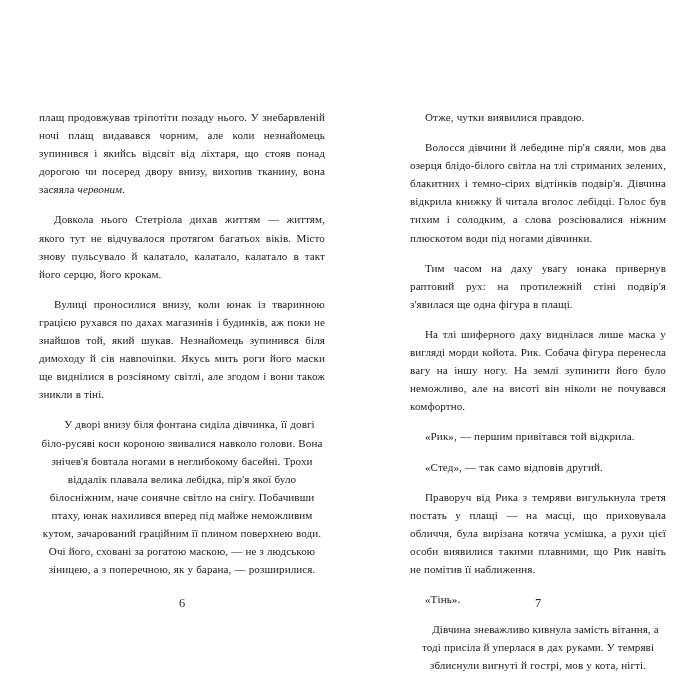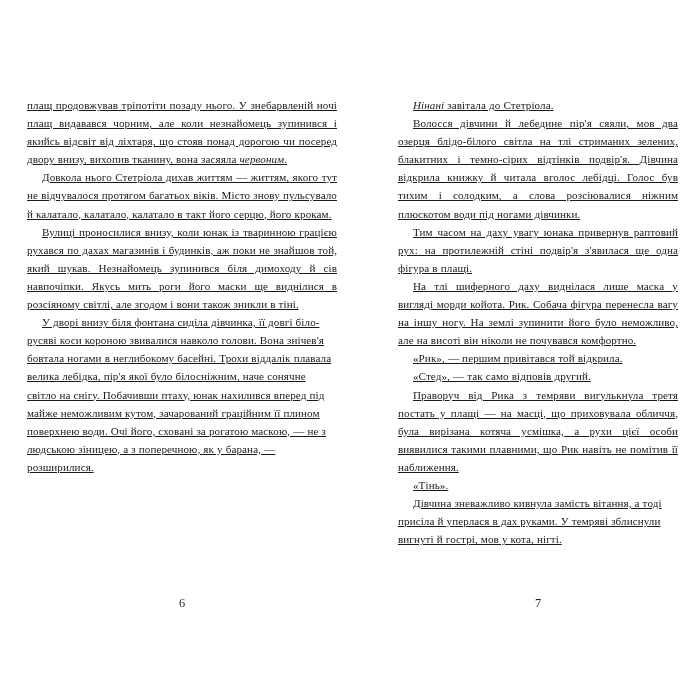--- a/index.html
+++ b/index.html
@@ -45,10 +45,9 @@
     -webkit-font-smoothing: antialiased;
   }
   .text-body p {
-    margin: 0;
+    margin: 12px;
     text-indent: 1.35em;
     hyphens: manual;
-    text-decoration: underline;
   }
   .text-body p.noindent {
     text-indent: 0;

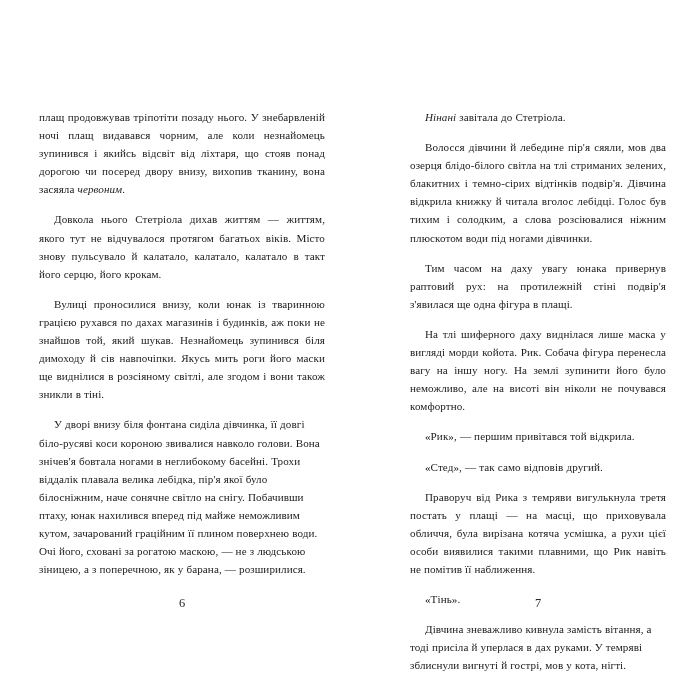--- a/index.html
+++ b/index.html
@@ -93,6 +93,7 @@
 
   <div class="page page-right">
     <div class="text-body">
+        <p>Отже, чутки виявилися правдою.</p>
         <p><span class="it">Нінані</span> завітала до Стетріола.</p>
         <p>Волосся дівчини й лебедине пір'я сяяли, мов два озерця блідо-білого світла на тлі стриманих зелених, блакитних і темно-сірих відтінків подвір'я. Дівчина відкрила книжку й читала вголос лебідці. Голос був тихим і солодким, а слова розсіювалися ніжним плюскотом води під ногами дівчинки.</p>
         <p>Тим часом на даху увагу юнака привернув раптовий рух: на протилежній стіні подвір'я з'явилася ще одна фігура в плащі.</p>

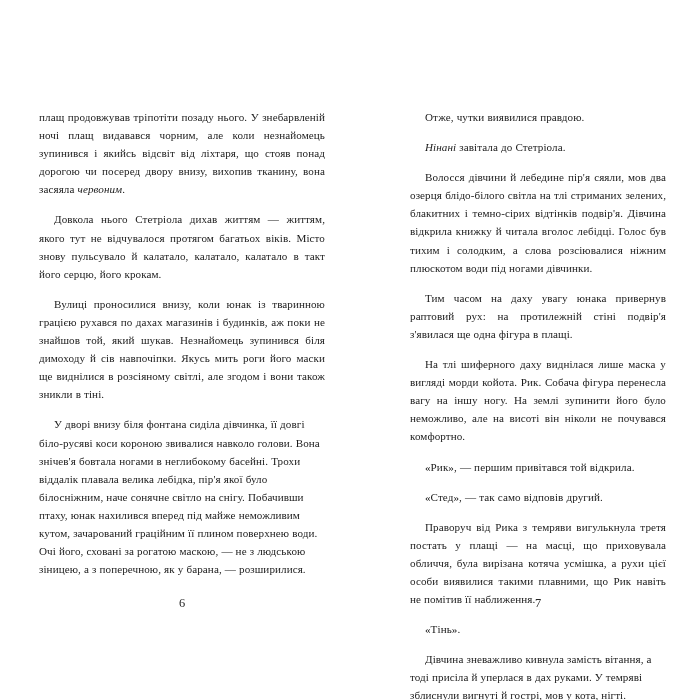--- a/index.html
+++ b/index.html
@@ -94,7 +94,6 @@
   <div class="page page-right">
     <div class="text-body">
         <p>Отже, чутки виявилися правдою.</p>
-        <p><span class="it">Нінані</span> завітала до Стетріола.</p>
         <p>Волосся дівчини й лебедине пір'я сяяли, мов два озерця блідо-білого світла на тлі стриманих зелених, блакитних і темно-сірих відтінків подвір'я. Дівчина відкрила книжку й читала вголос лебідці. Голос був тихим і солодким, а слова розсіювалися ніжним плюскотом води під ногами дівчинки.</p>
         <p>Тим часом на даху увагу юнака привернув раптовий рух: на протилежній стіні подвір'я з'явилася ще одна фігура в плащі.</p>
         <p>На тлі шиферного даху виднілася лише маска у вигляді морди койота. Рик. Собача фігура перенесла вагу на іншу ногу. На землі зупинити його було неможливо, але на висоті він ніколи не почувався комфортно.</p>

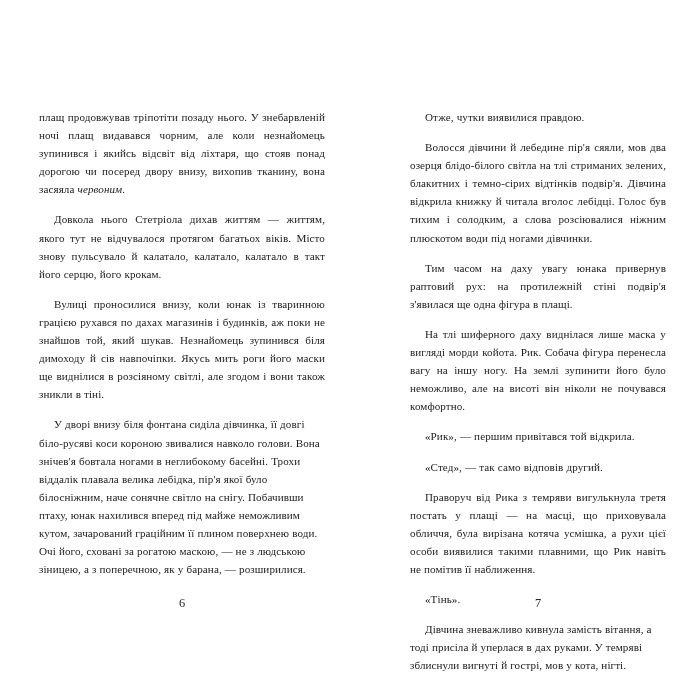--- a/index.html
+++ b/index.html
@@ -53,7 +53,7 @@
     text-indent: 0;
   }
   .text-body p:last-child {
-    text-align: left;
+    text-align: center;
   }
   .it {
     font-style: italic;

